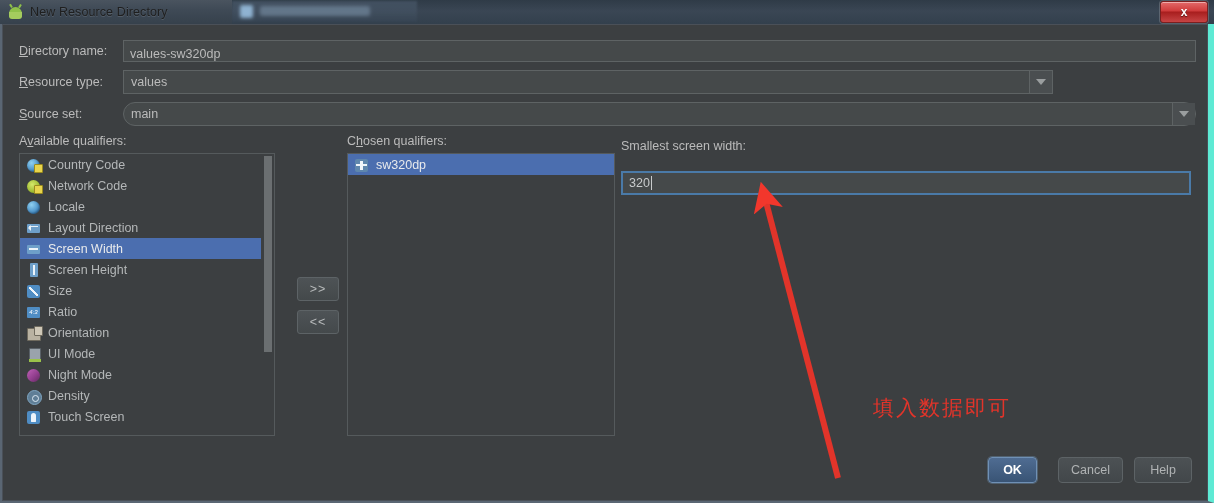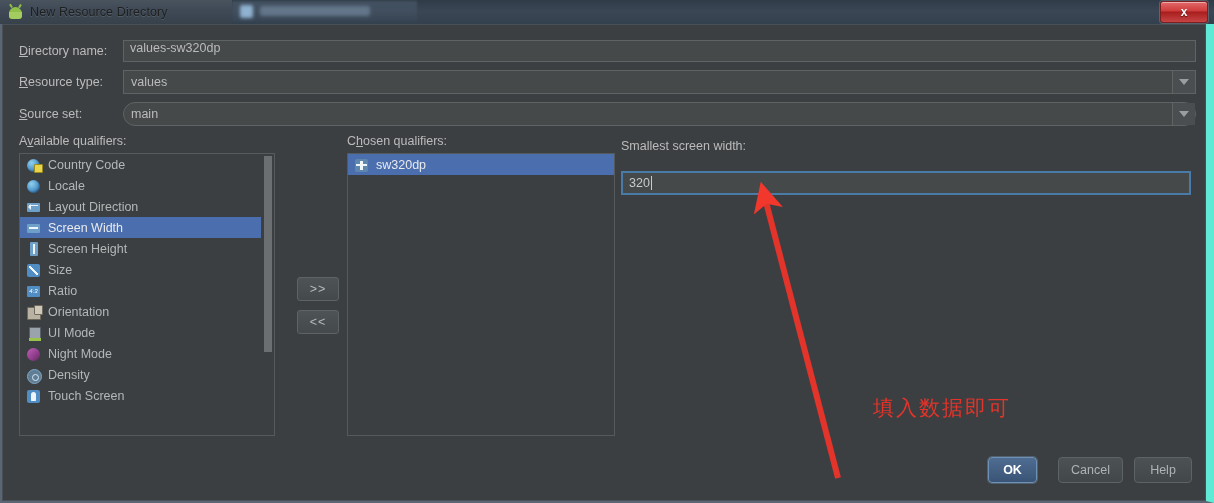--- a/index.html
+++ b/index.html
@@ -124,7 +124,7 @@
     background: #3c3f41;
     box-sizing: border-box;
     border-left: 2px solid #5a6673;
-    border-right: 8px solid #5eead4;
+    border-right: 6px solid #5eead4;
     border-bottom: 2px solid #5a6673;
   }
   .dialog-inner {

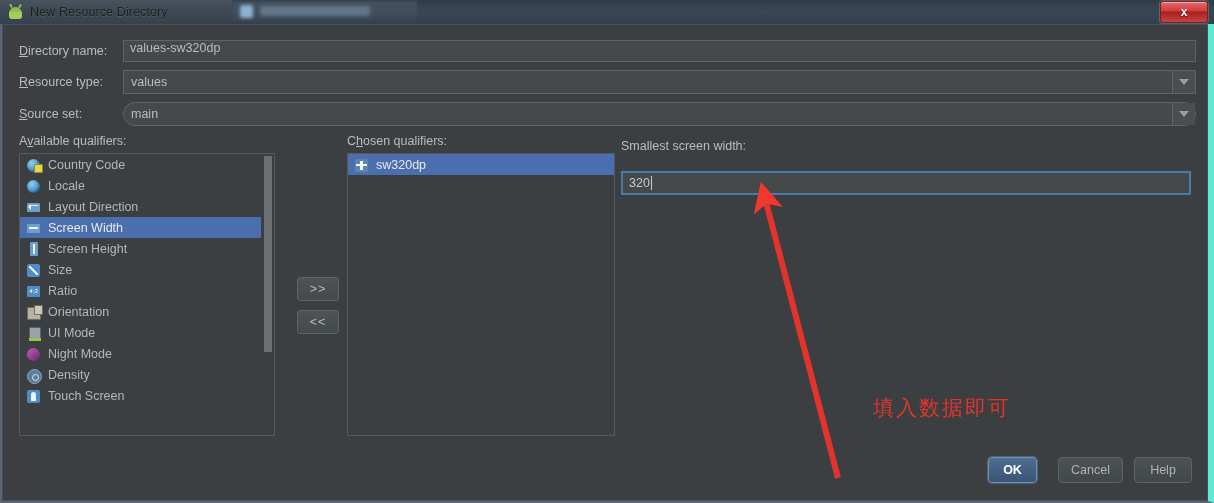--- a/index.html
+++ b/index.html
@@ -156,7 +156,7 @@
     border: 1px solid #5e6364;
     box-sizing: border-box;
     display: flex;
-    align-items: flex-start;
+    align-items: flex-end;
     padding: 0 6px;
     font-size: 12.5px;
     color: #bbbbbb;

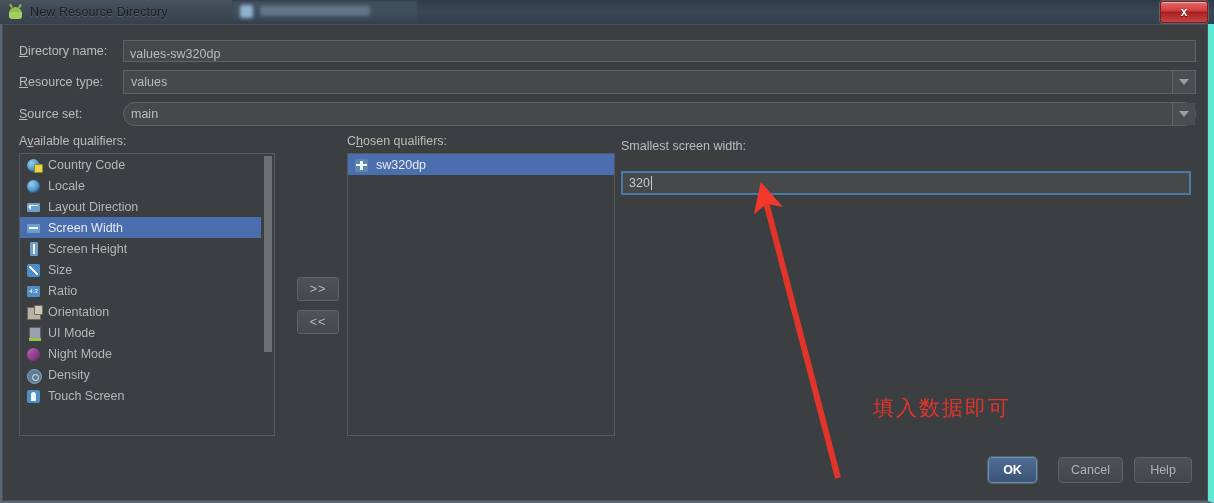--- a/index.html
+++ b/index.html
@@ -455,7 +455,7 @@
 
         <div class="formrow" style="top:45px; width:1180px;">
           <div class="formlabel"><u>R</u>esource type:</div>
-          <div class="combo" style="width:1073px;">
+          <div class="combo" style="width:930px;">
             <span class="val">values</span>
             <span class="arrowbox">
                 <i class="caret-down"></i>

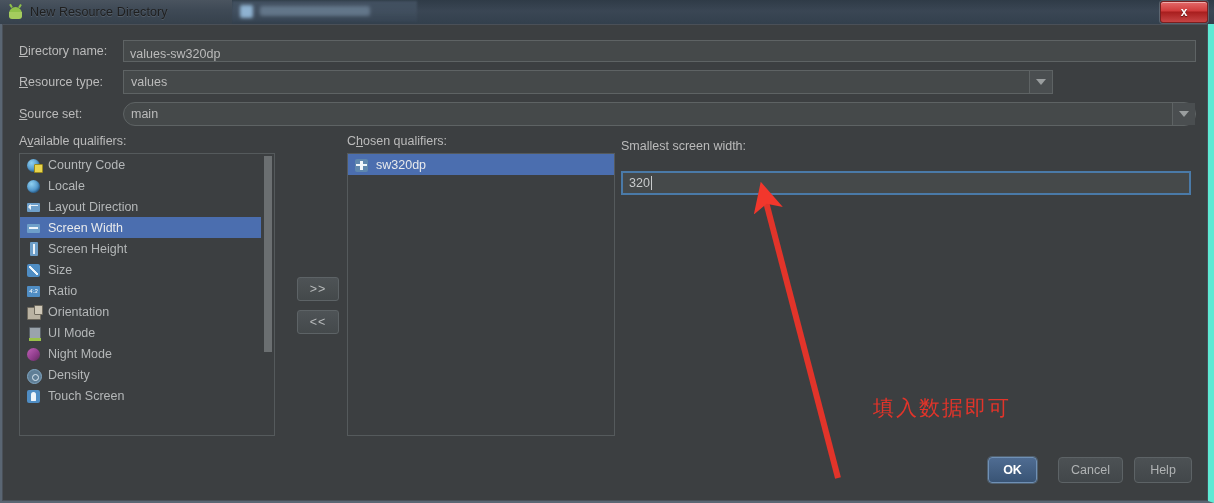--- a/index.html
+++ b/index.html
@@ -487,6 +487,13 @@
               </div>
               <div class="listrow">
                 <span class="ico">
+                  <i class="ic-net"></i>
+                  <i class="ic-badge"></i>
+                </span>
+                <span>Network Code</span>
+              </div>
+              <div class="listrow">
+                <span class="ico">
                   <i class="ic-globe"></i>
                 </span>
                 <span>Locale</span>

